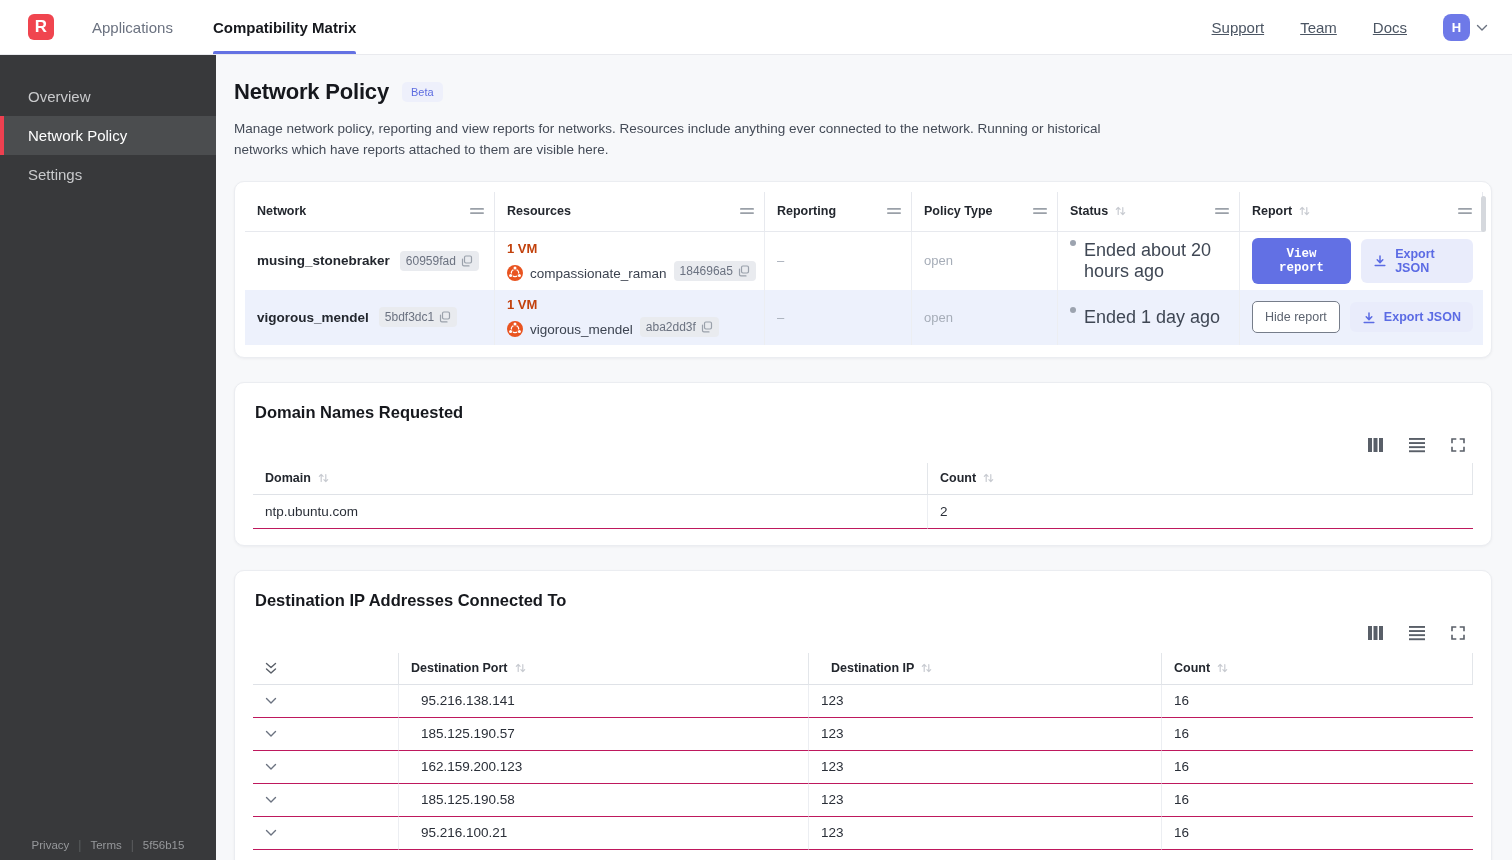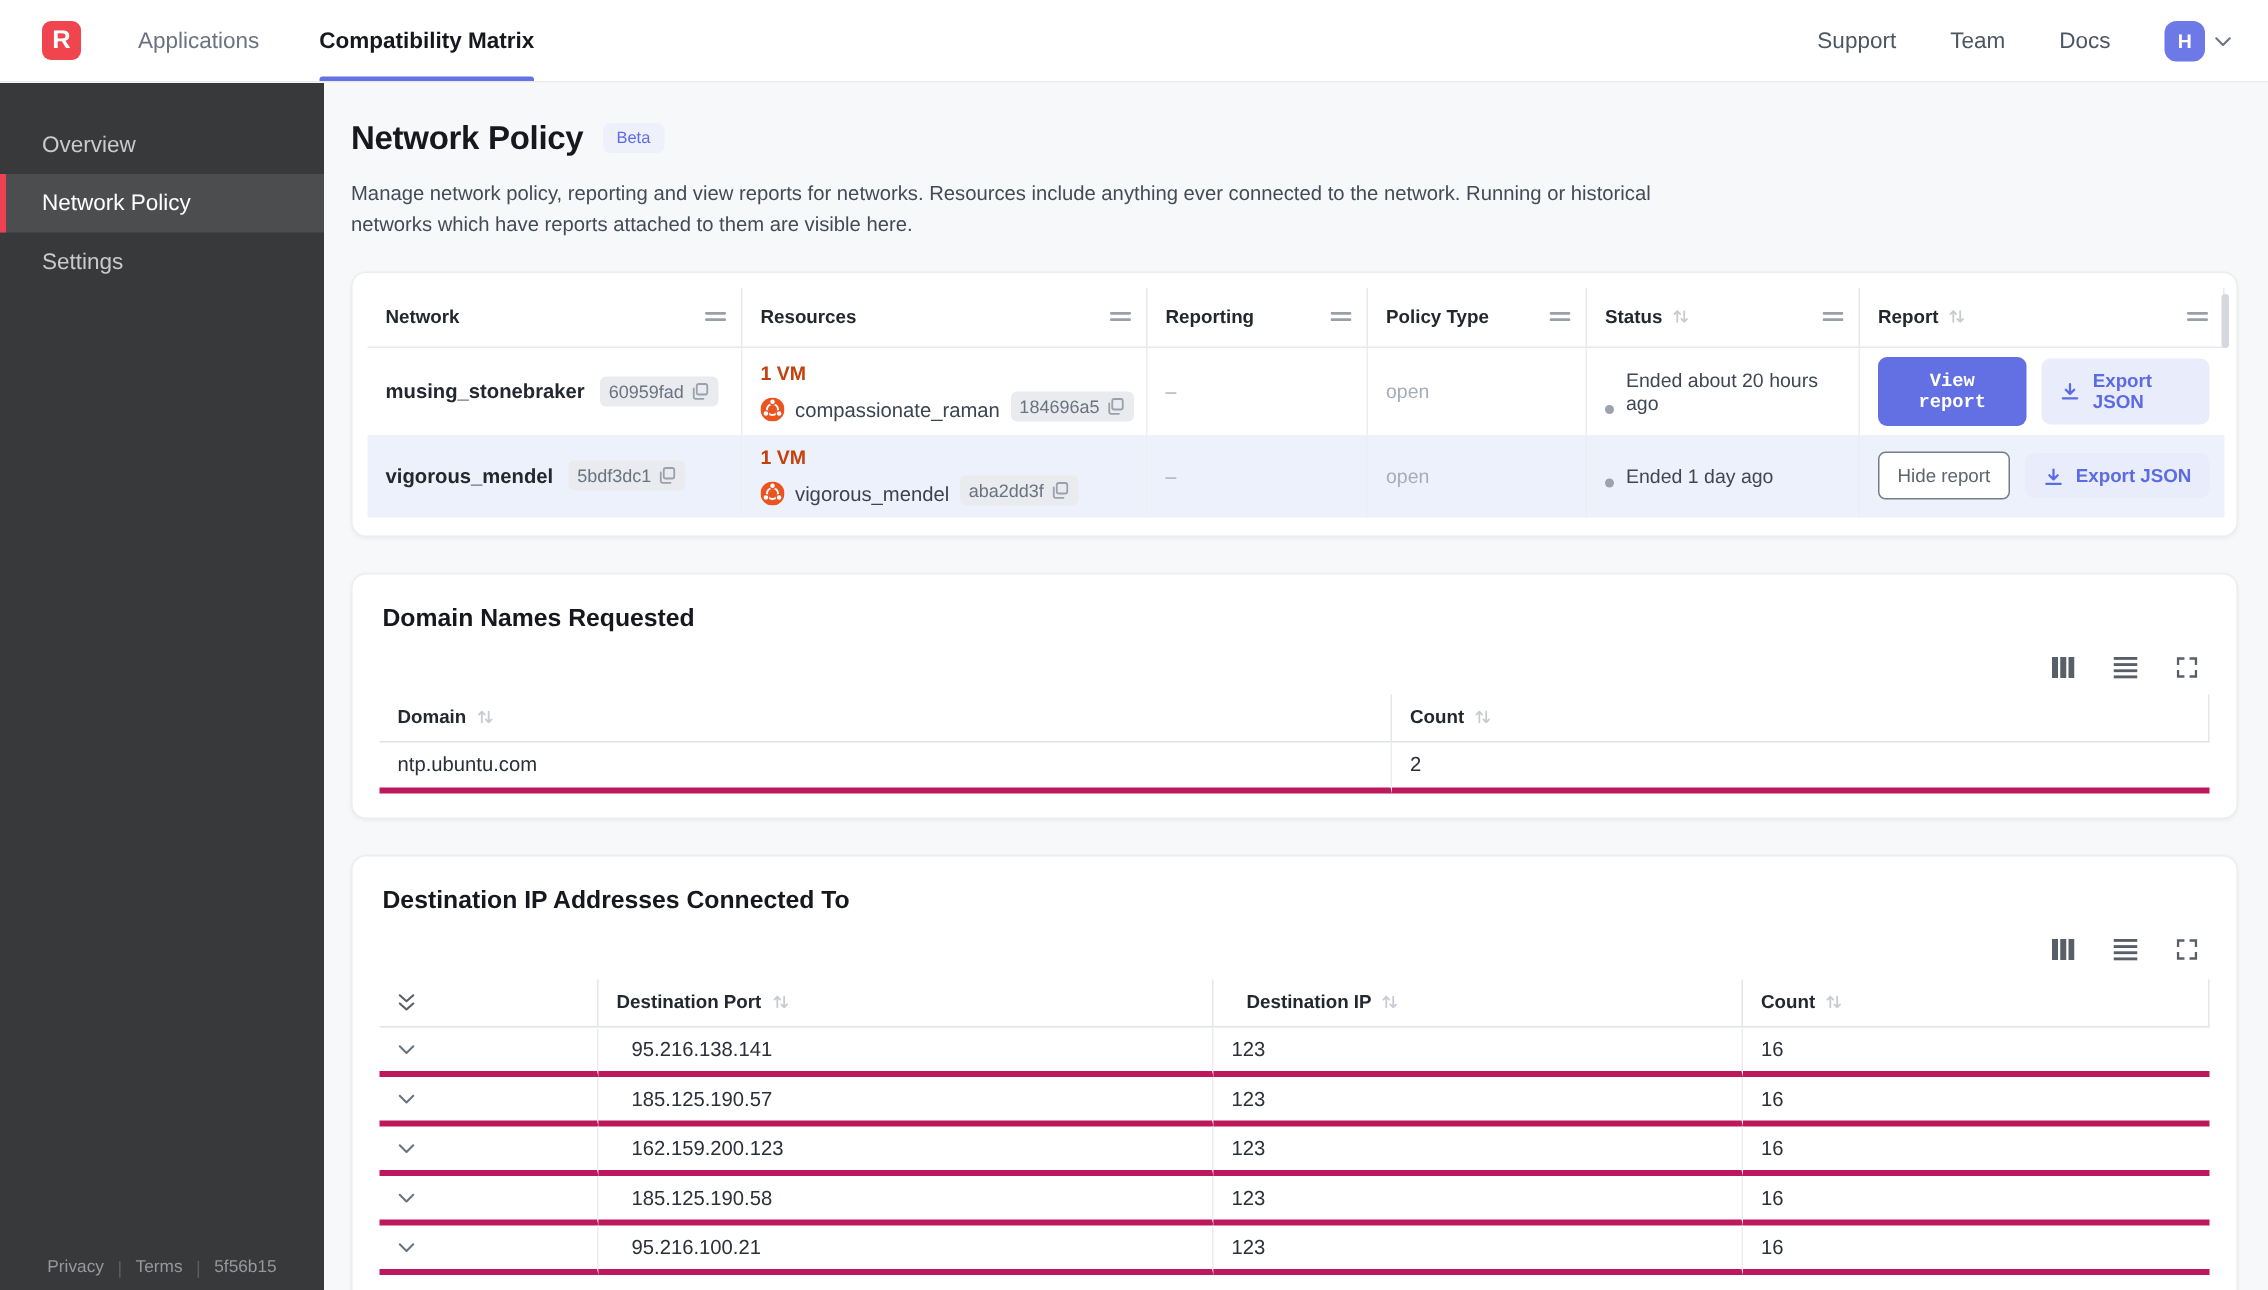--- a/index.html
+++ b/index.html
@@ -25,7 +25,7 @@
   .tab.active { color:#16181d; font-weight:bold; }
   .tab.active::after { content:""; position:absolute; left:0; right:0; bottom:0; height:3px; background:#6472E3; border-radius:2px 2px 0 0; }
   .top-right { margin-left:auto; display:flex; align-items:center; gap:36px; }
-  .top-link { font-size:15px; color:#4b5563; cursor:pointer; }
+  .top-link { font-size:15px; color:#4b5563; cursor:pointer;text-decoration:underline; }
   .avatar-wrap { display:flex; align-items:center; gap:6px; cursor:pointer; }
   .avatar { width:27px; height:27px; border-radius:8px; background:#6E79E8; color:#fff; font-size:13px; font-weight:bold; display:flex; align-items:center; justify-content:center; }
   

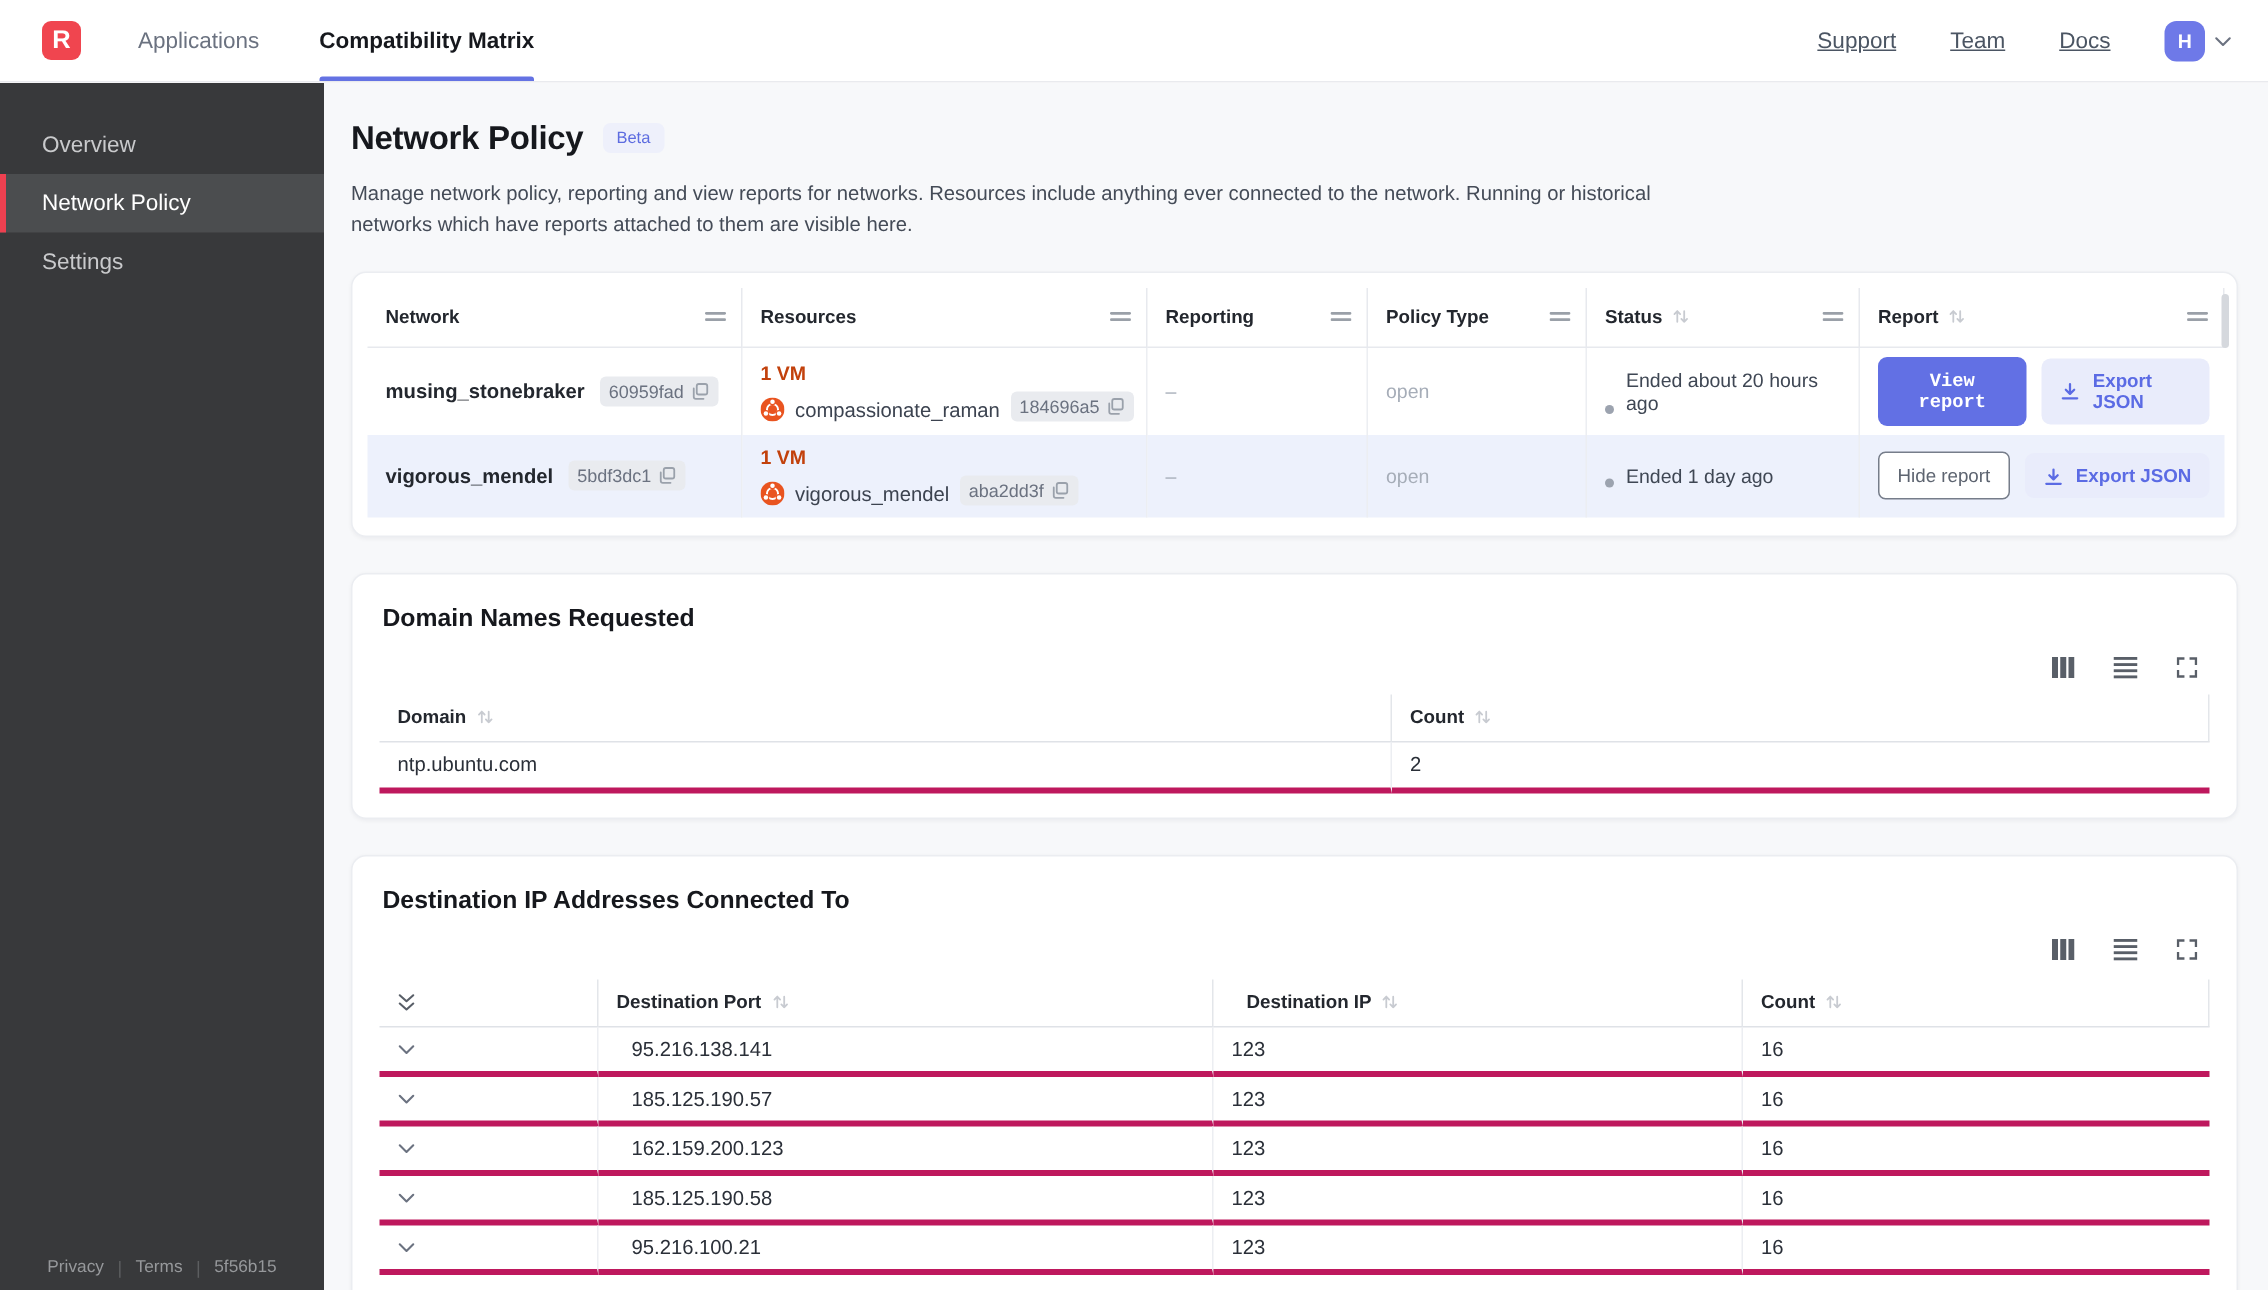--- a/index.html
+++ b/index.html
@@ -76,7 +76,7 @@
   .vm-count { font-weight:bold; font-size:13px; color:#c2410c; }
   .res-line { display:flex; align-items:flex-end; gap:7px; font-size:13.5px; color:#3c4350; }
   .muted { color:#a6adb8; }
-  .status-line { display:flex; align-items:flex-end; gap:8px; font-size:13px; color:#3f4754; }
+  .status-line { display:flex; align-items:flex-start; gap:8px; font-size:18px; color:#3f4754; }
   .dot { width:6px; height:6px; border-radius:50%; background:#9ca3af; flex:0 0 auto; }
   .report-cell { gap:10px; }
   .btn-primary {

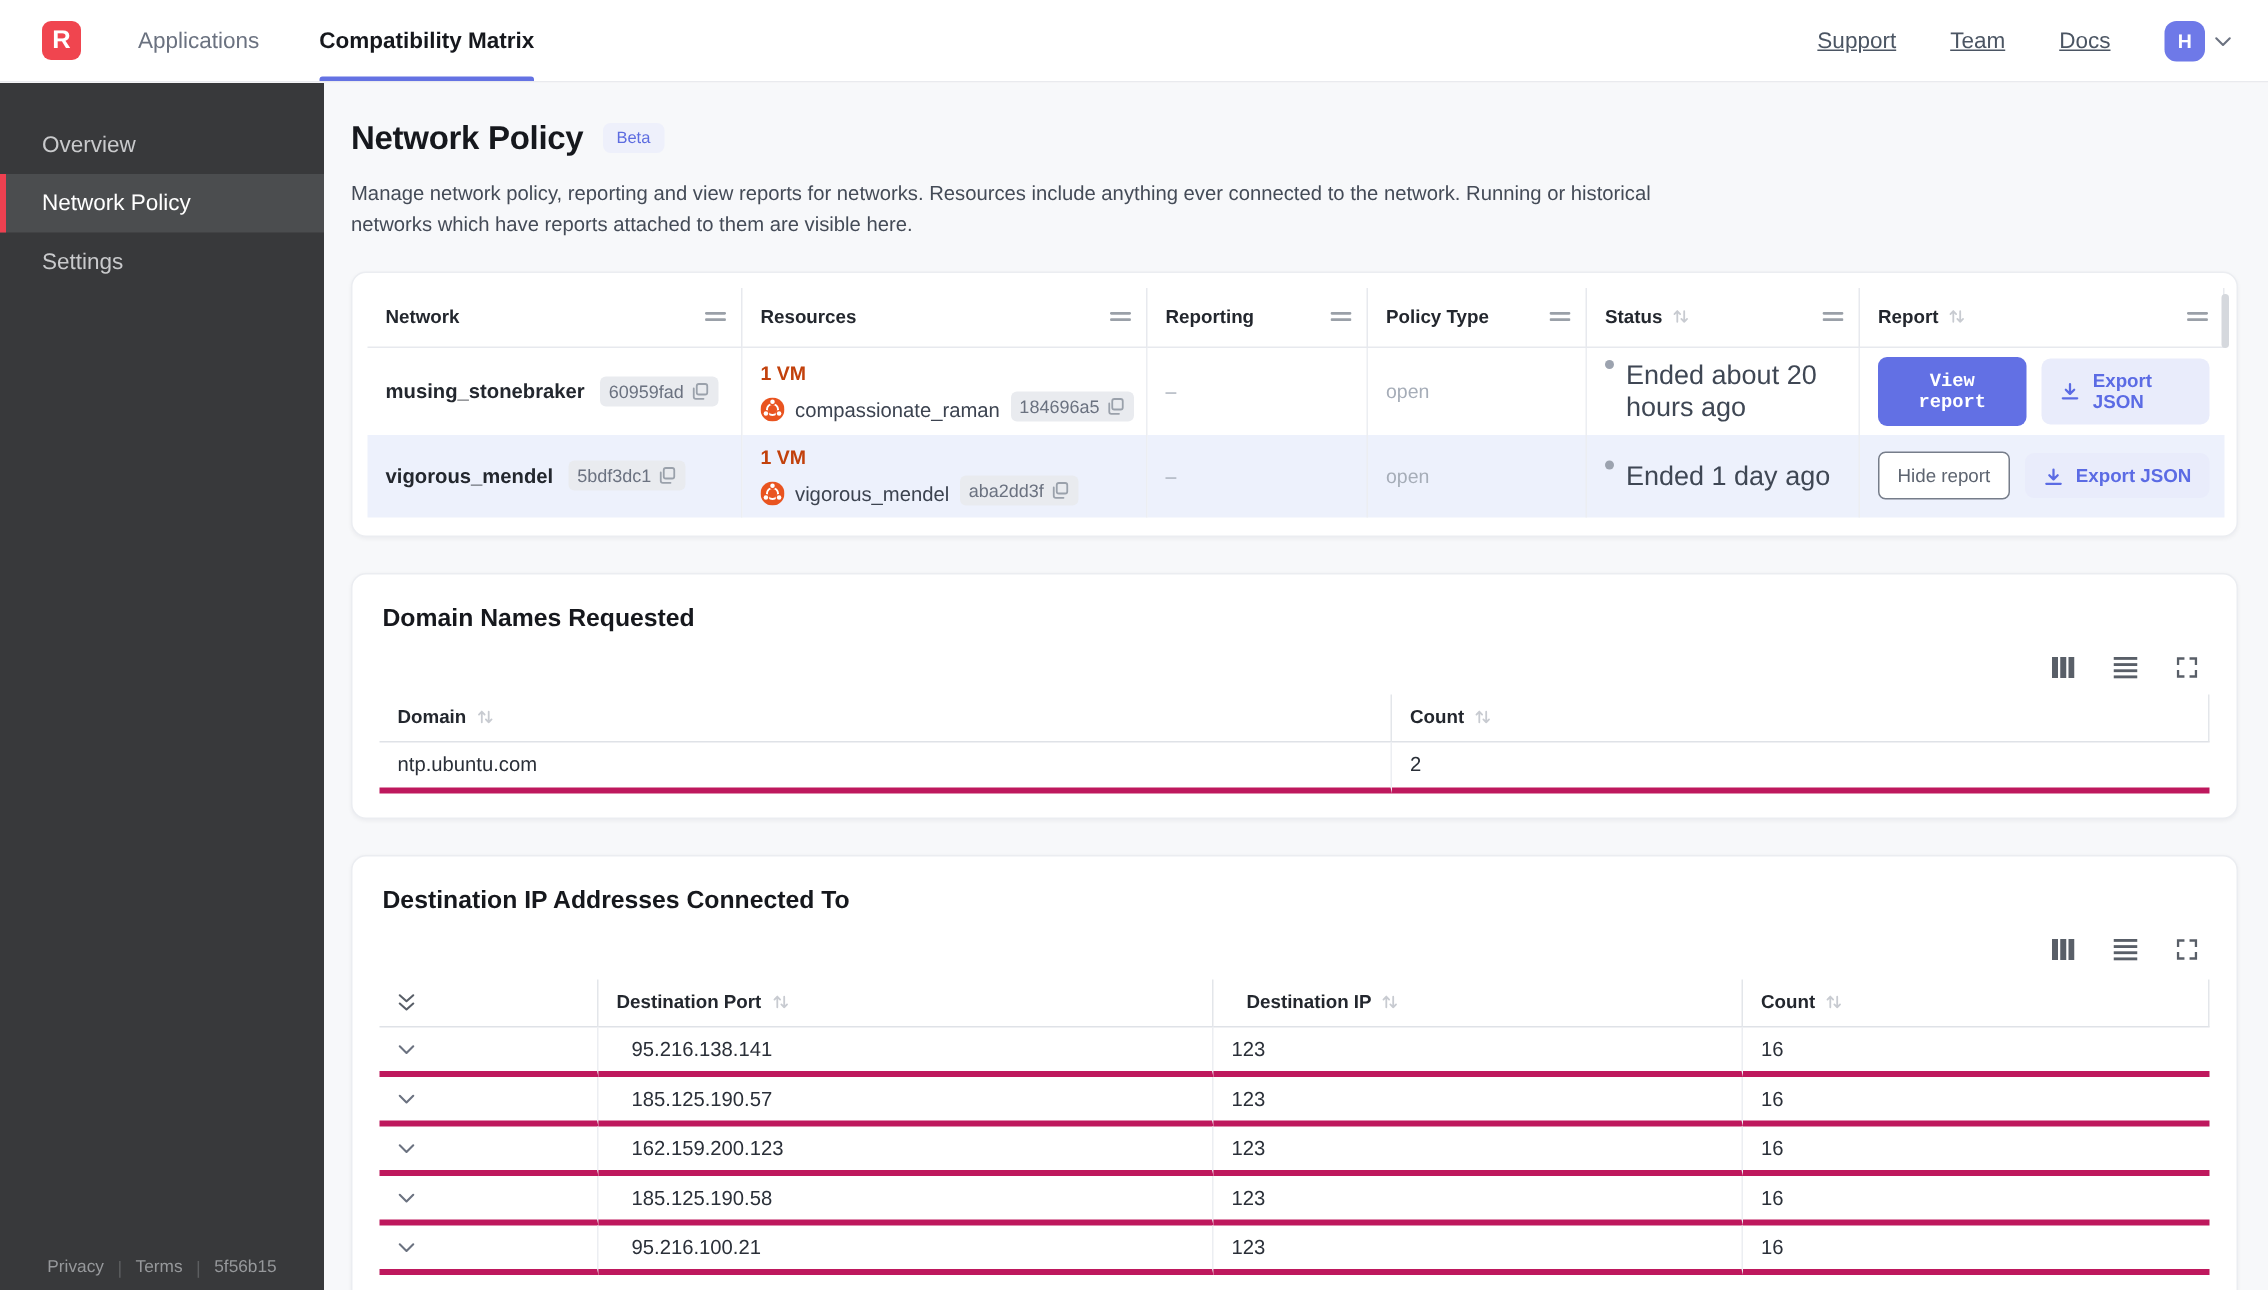--- a/index.html
+++ b/index.html
@@ -107,7 +107,7 @@
   }
   .sb {
     display:flex; align-items:center; height:34px; padding:0 10px 0 12px;
-    font-size:13.5px; color:#2a2f38; border-bottom:4px solid #be185d;
+    font-size:13.5px; color:#2a2f38; border-bottom:1px solid #be185d;
   }
   .sb.vline { border-right:1px solid #eceef2; }
   .dst-table .sb { height:33px; }

